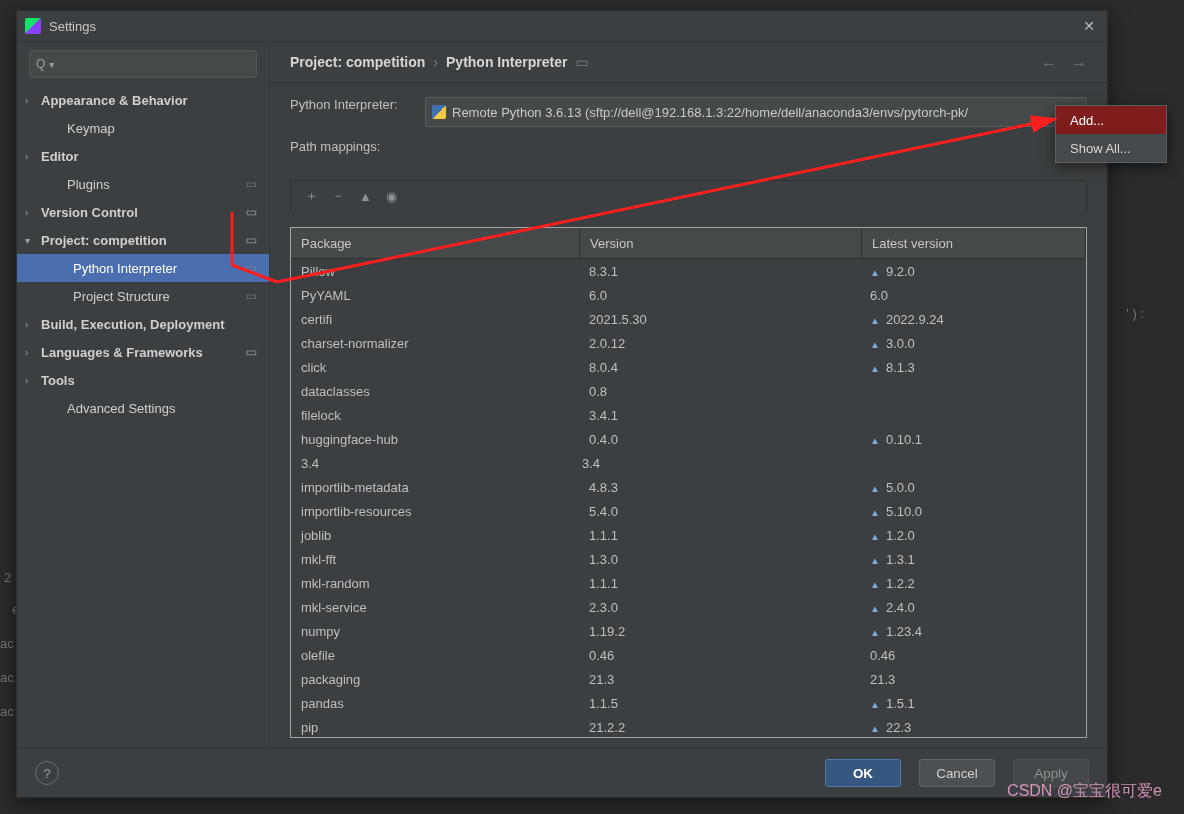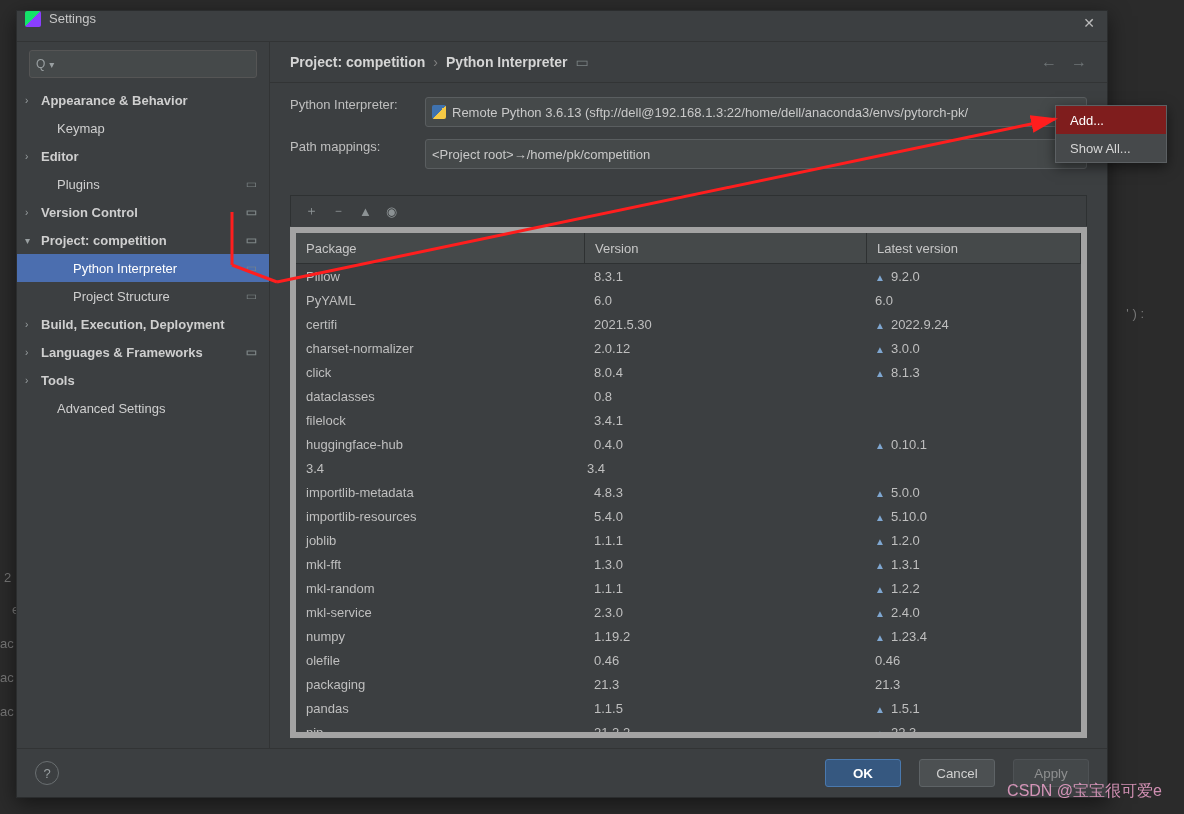--- a/index.html
+++ b/index.html
@@ -6,7 +6,7 @@
   .backdrop{position:absolute;inset:0;background:#2b2b2b}
   .backdrop .edge-text{position:absolute;color:#777;font-size:13px}
   .dialog{position:absolute;left:16px;top:10px;width:1090px;height:786px;background:#3c3f41;border:1px solid #2b2d2e;display:flex;flex-direction:column;box-shadow:0 6px 20px rgba(0,0,0,.5)}
-  .titlebar{display:flex;height:30px;padding:0 8px;border-bottom:1px solid #323435}
+  .titlebar{display:flex;align-items:center;height:30px;padding:0 8px;border-bottom:1px solid #323435}
   .titlebar .app-icon{width:16px;height:16px;margin-right:8px;display:inline-block;background:linear-gradient(135deg,#14e36a 0 50%,#8a3fff 50% 100%);border-radius:2px}
   .titlebar .title{flex:1;color:#c7c7c7}
   .titlebar .close{color:#bbb;font-size:14px;cursor:pointer;padding:4px}

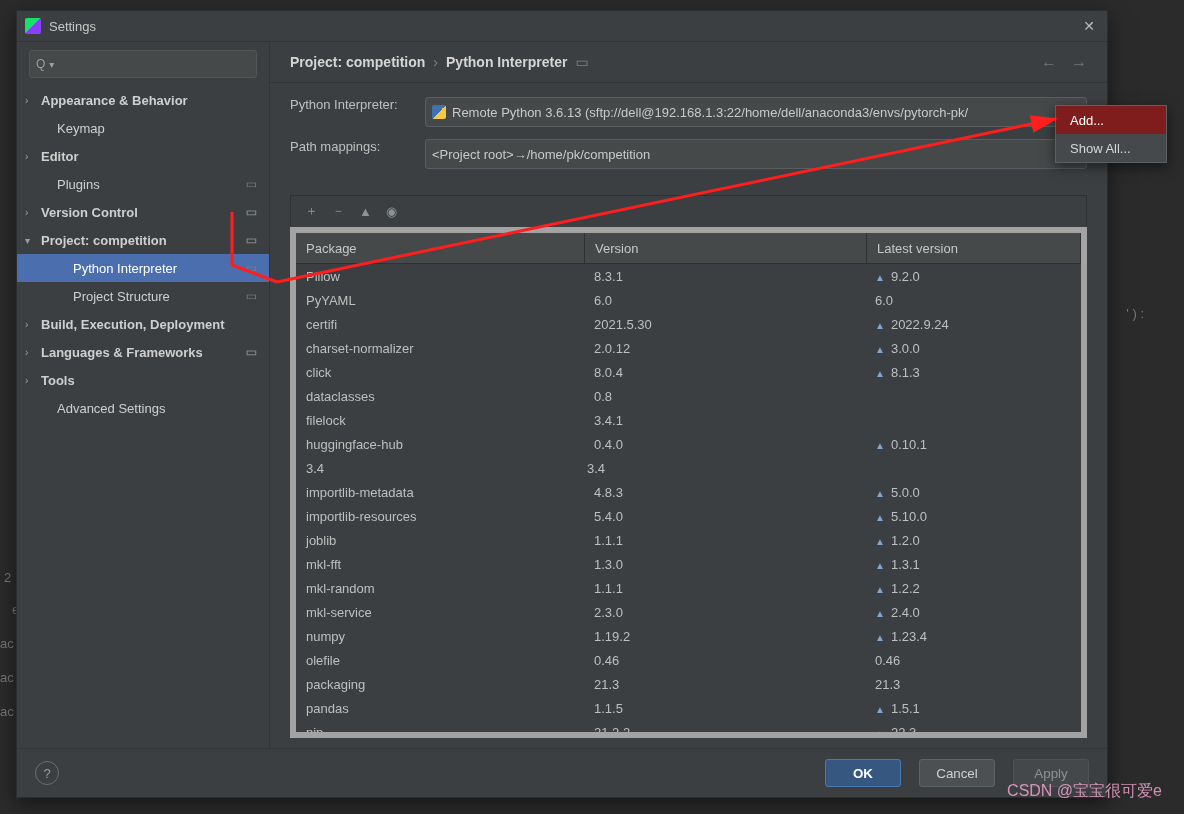--- a/index.html
+++ b/index.html
@@ -20,7 +20,7 @@
   .tree-item.bold{font-weight:600}
   .tree-item .chev{position:absolute;left:8px;color:#9aa0a2;font-size:10px;font-weight:normal}
   .tree-item .gear{position:absolute;right:12px;color:#7d8486;font-size:12px}
-  .tree-item.sub{padding-left:40px;font-weight:normal}
+  .tree-item.sub{padding-left:50px;font-weight:normal}
   .tree-item.sub2{padding-left:56px;font-weight:normal}
   .tree-item.selected{background:#4b6eaf;color:#fff}
   .main{flex:1;display:flex;flex-direction:column;min-width:0}

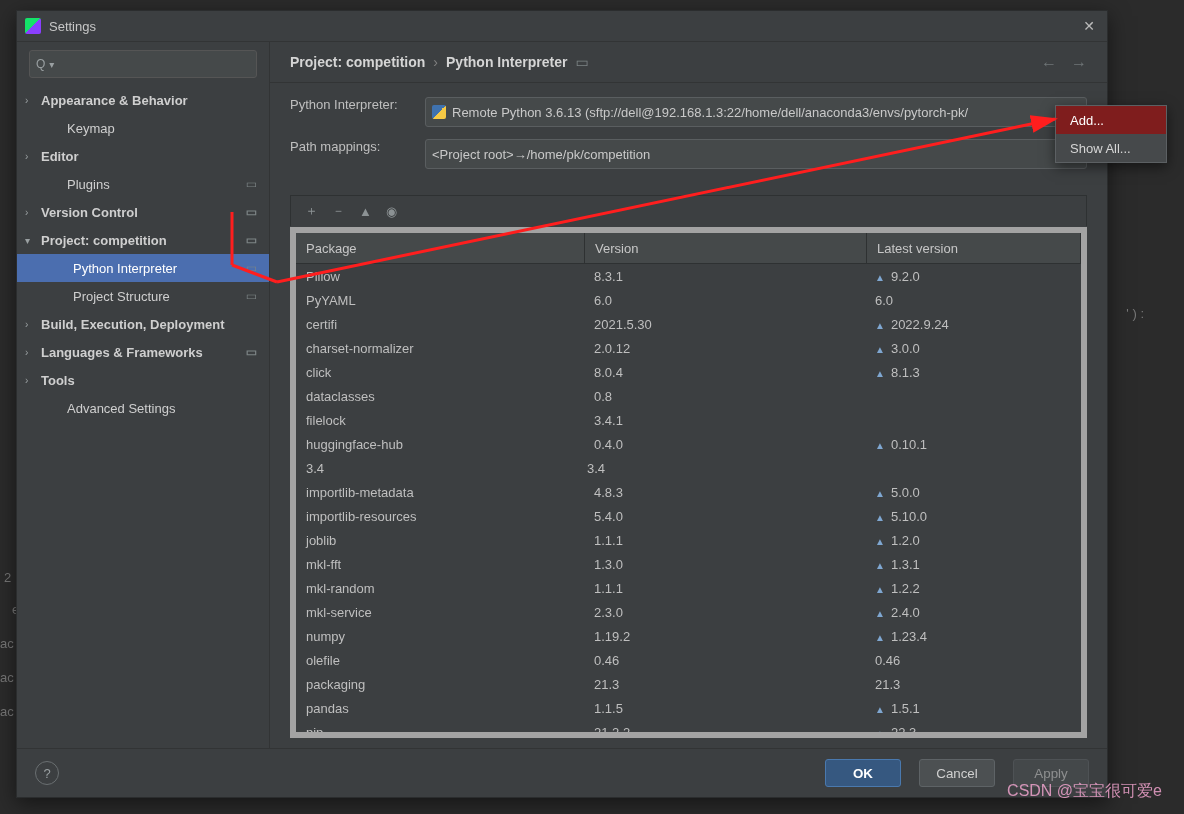--- a/index.html
+++ b/index.html
@@ -166,10 +166,6 @@
         </div>
         <div class="form-row">
           <label>Path mappings:</label>
-          <div class="combo">
-            <span class="text">&lt;Project root&gt;→/home/pk/competition</span>
-            <span class="folder">🗀</span>
-          </div>
         </div>
       </div>
 

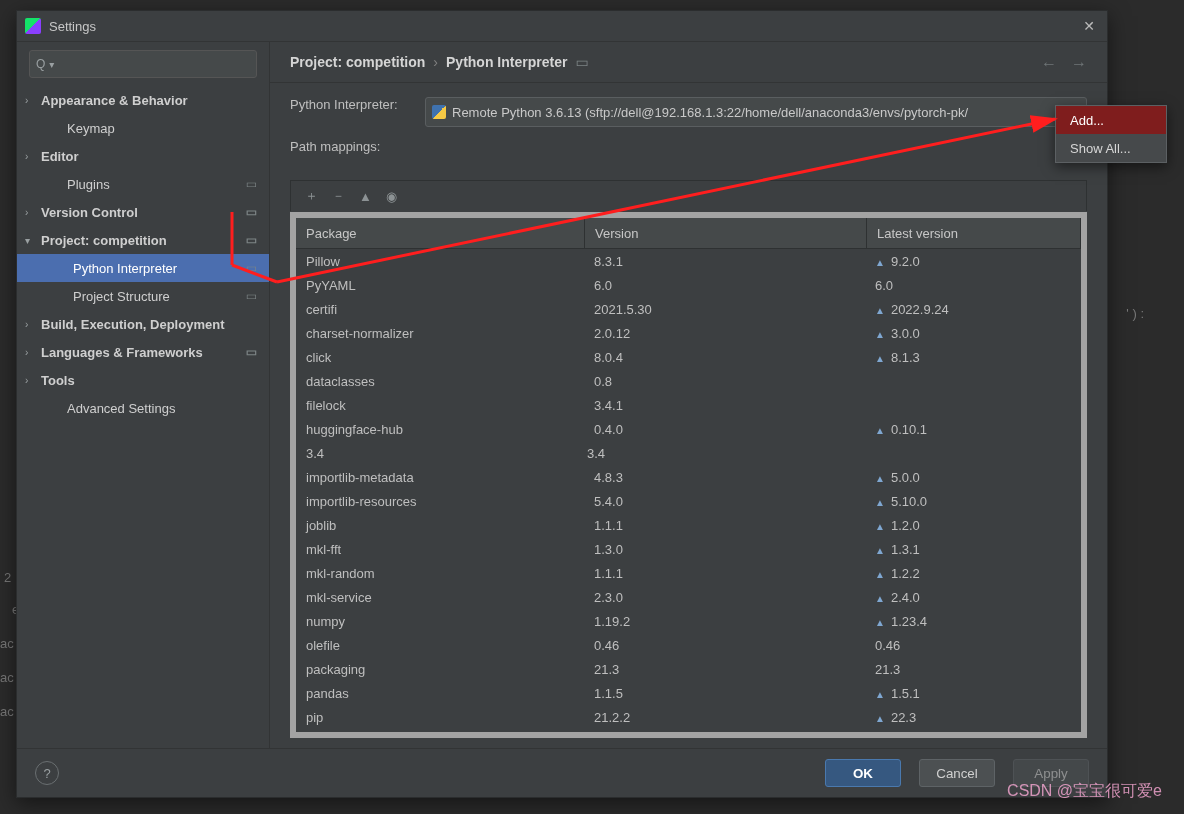--- a/index.html
+++ b/index.html
@@ -41,7 +41,7 @@
   .combo .folder{color:#9aa0a2;font-size:13px;margin-left:6px}
   .toolbar{display:flex;align-items:center;gap:14px;height:30px;padding:0 14px;border:1px solid #2e3132;border-bottom:none;margin:6px 20px 0;background:#3c3f41}
   .toolbar span{color:#8c9294;cursor:pointer}
-  .tbl-wrap{flex:1;margin:1px 20px 10px;border:6px solid #a3a3a3;min-height:0;display:flex;flex-direction:column;background:#3c3f41}
+  .tbl-wrap{flex:1;margin:16px 20px 10px;border:1px solid #a3a3a3;min-height:0;display:flex;flex-direction:column;background:#3c3f41}
   .tbl-head{display:flex;height:30px;background:#45494a;border-bottom:1px solid #2e3132}
   .tbl-head div{display:flex;align-items:center;padding:0 10px;color:#c7c7c7;border-right:1px solid #2e3132}
   .col-pkg{flex:0 0 268px}

